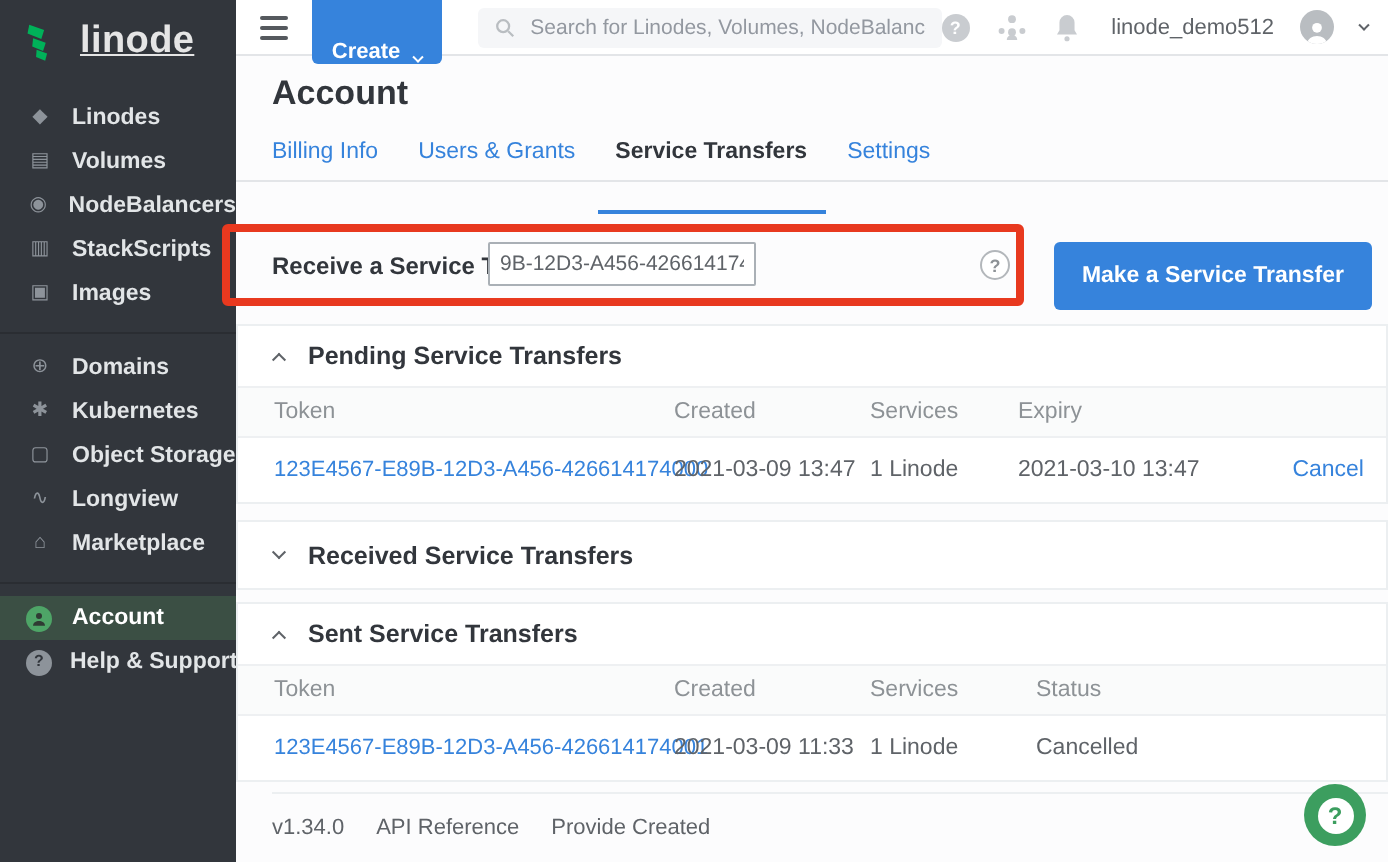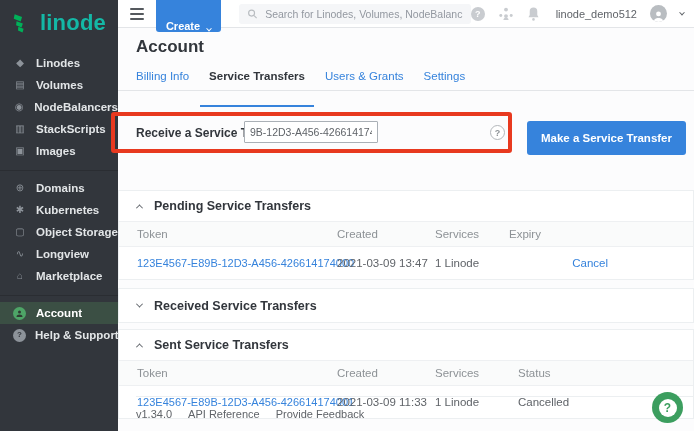--- a/index.html
+++ b/index.html
@@ -9,7 +9,7 @@
   
   .sidebar { position: absolute; left: 0; top: 0; width: 118px; height: 431px; background: #32363c; z-index: 5; }
   .logo { display: flex; align-items: center; gap: 7px; padding: 10px 0 0 12px; }
-  .logo-text { color: #14b8a6; font-size: 22px; font-weight: 700; letter-spacing: .2px; }
+  .logo-text { color: #e5e5e5; font-size: 19px; font-weight: 700; letter-spacing: .2px; text-decoration: underline; }
   .nav { margin-top: 16px; }
   .nav-item { display: flex; align-items: center; height: 22px; padding-left: 13px; gap: 9px; cursor: pointer; }
   .nav-item .si { width: 14px; text-align: center; font-size: 10px; color: #8d939a; line-height: 1; }

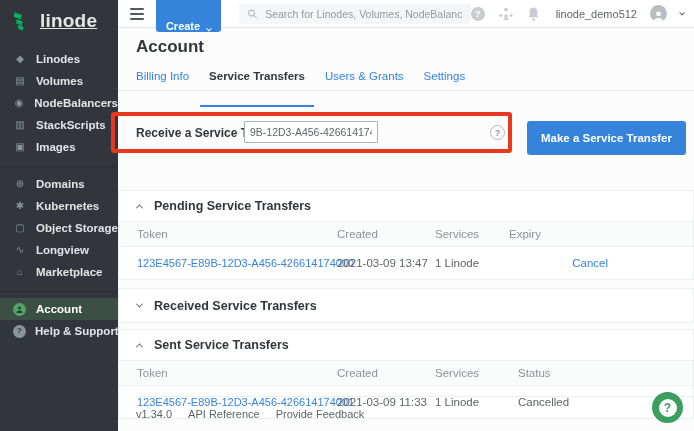--- a/index.html
+++ b/index.html
@@ -204,8 +204,8 @@
 
     <div class="tabs">
       <span class="tab">Billing Info</span>
+      <span class="tab">Users &amp; Grants</span>
       <span class="tab active">Service Transfers</span>
-      <span class="tab">Users &amp; Grants</span>
       <span class="tab">Settings</span>
     </div>
     <div class="tabs-divider"></div>

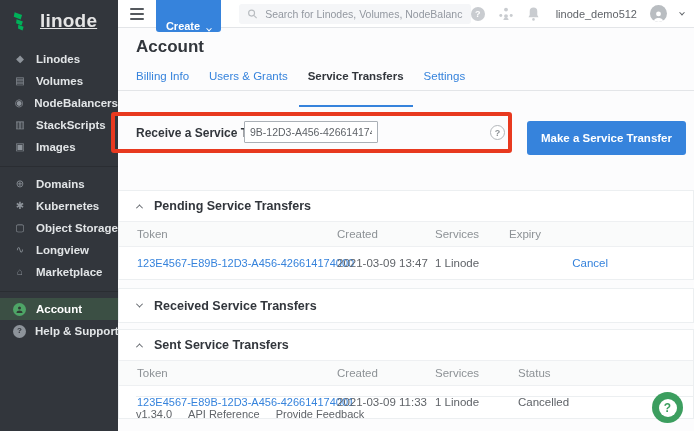--- a/index.html
+++ b/index.html
@@ -58,7 +58,7 @@
   .annotation-box { position: absolute; left: 111px; top: 112px; width: 401px; height: 41px; border: 4px solid #e8391f; border-radius: 3px; z-index: 99; pointer-events: none; }
 
   
-  .cards { position: absolute; left: 0; top: 134px; width: 576px; margin-top: 28px; }
+  .cards { position: absolute; left: 0; top: 134px; width: 576px; }
   .card { background: #fff; border: 1px solid #eceff1; }
   .gap8 { height: 8px; } .gap6 { height: 6px; }
   .card-head { display: flex; align-items: center; height: 30px; padding-left: 18px; gap: 12px; cursor: pointer; }

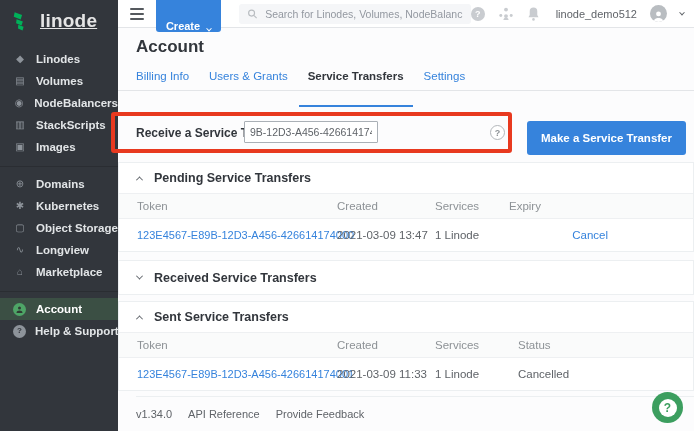--- a/index.html
+++ b/index.html
@@ -233,6 +233,7 @@
           <a class="tlink">123E4567-E89B-12D3-A456-426614174000</a>
           <span>2021-03-09 13:47</span>
           <span>1 Linode</span>
+          <span>2021-03-10 13:47</span>
           <a class="tlink cancel">Cancel</a>
         </div>
       </div>

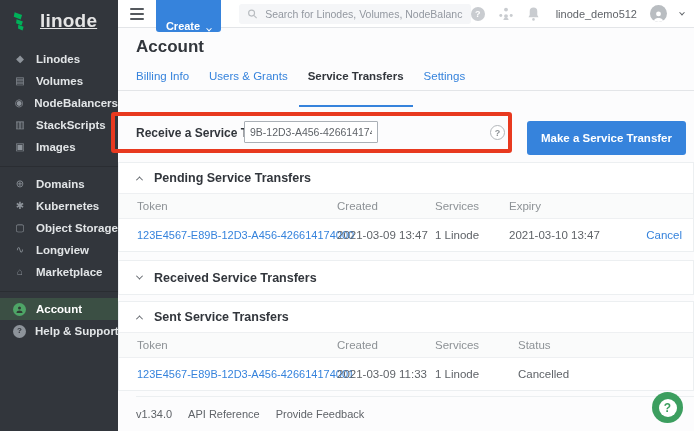--- a/index.html
+++ b/index.html
@@ -272,7 +272,7 @@
     <div class="footer">
       <span>v1.34.0</span>
       <span class="flink">API Reference</span>
-      <span class="flink">Provide Feedback</span>
+      <span class="flink">Provide Created</span>
     </div>
   </div>
 

